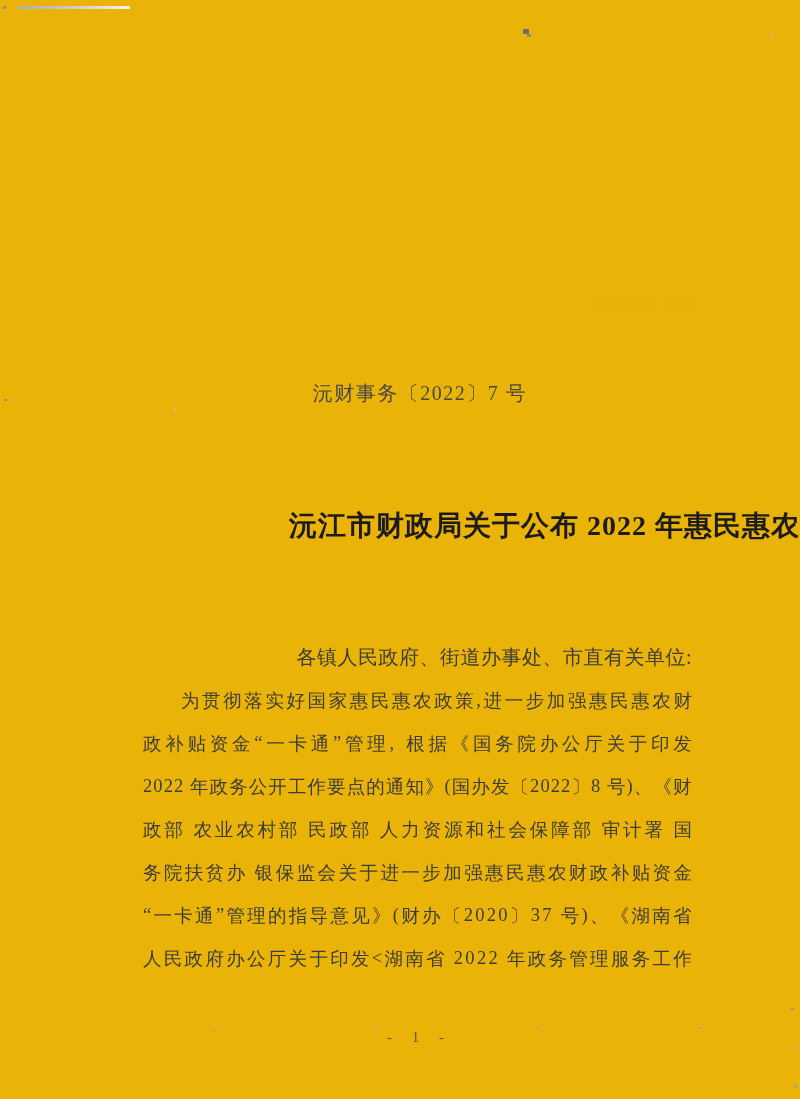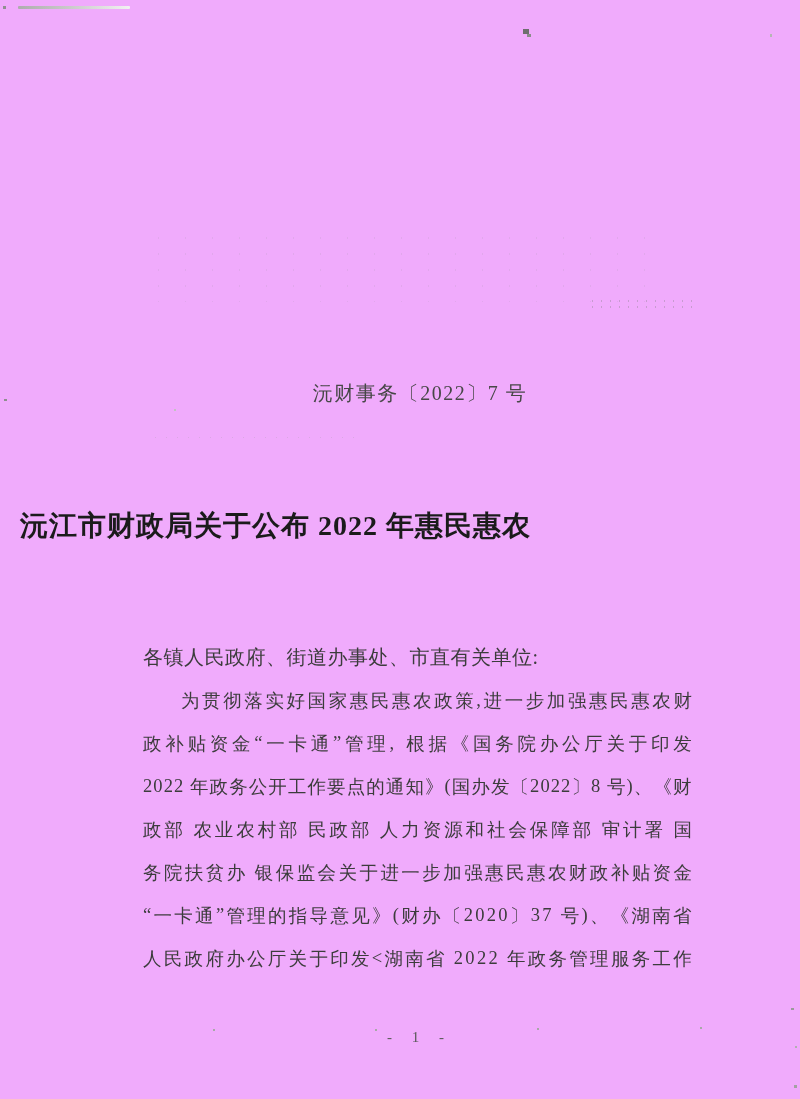--- a/index.html
+++ b/index.html
@@ -6,7 +6,7 @@
   .page{
     position:relative;
     width:800px;height:1099px;
-    background:#f0abfc;
+    background:#eab308;
     font-family:"Liberation Serif", serif;
     overflow:hidden;
   }

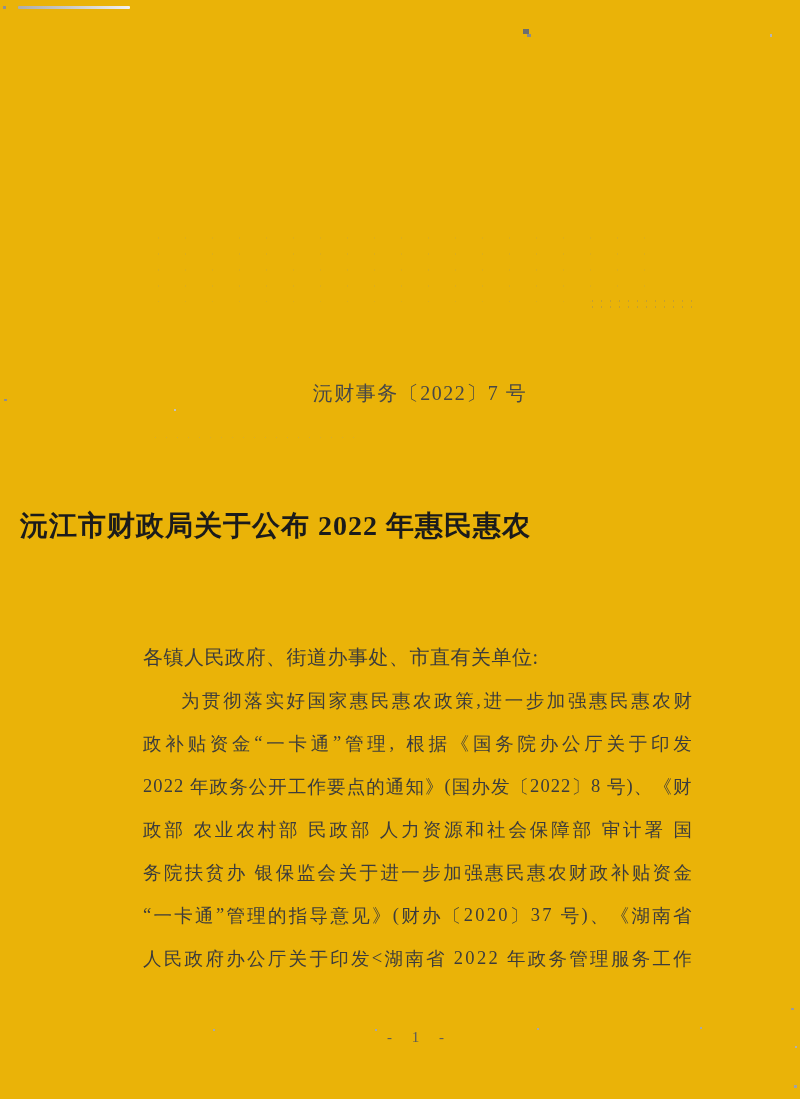--- a/index.html
+++ b/index.html
@@ -19,7 +19,7 @@
   }
   .title{
     position:absolute;top:497px;left:20px;right:0;
-    text-align:left;
+    text-align:right;
     font-weight:bold;
     font-size:28px;line-height:58px;
     letter-spacing:1px;

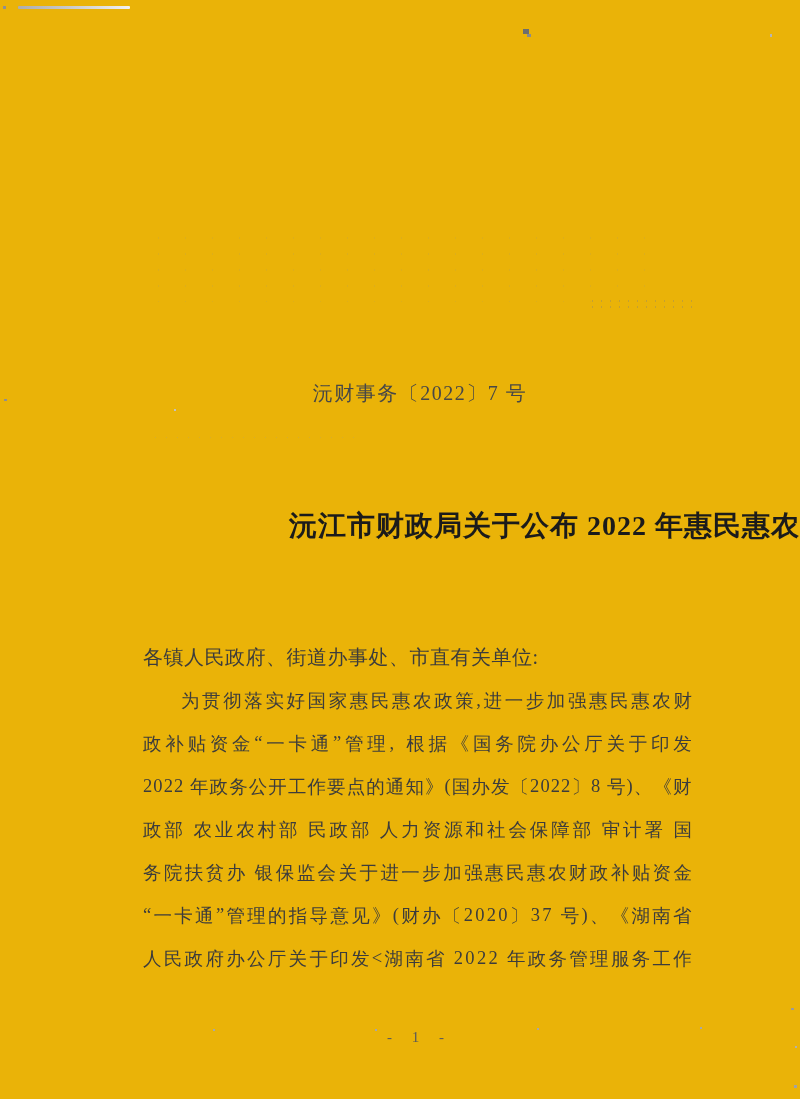--- a/index.html
+++ b/index.html
@@ -33,6 +33,7 @@
     font-size:20px;height:43px;line-height:43px;
     letter-spacing:0.5px;
     white-space:nowrap;
+    text-align:right;
   }
   .jline{
     display:flex;

